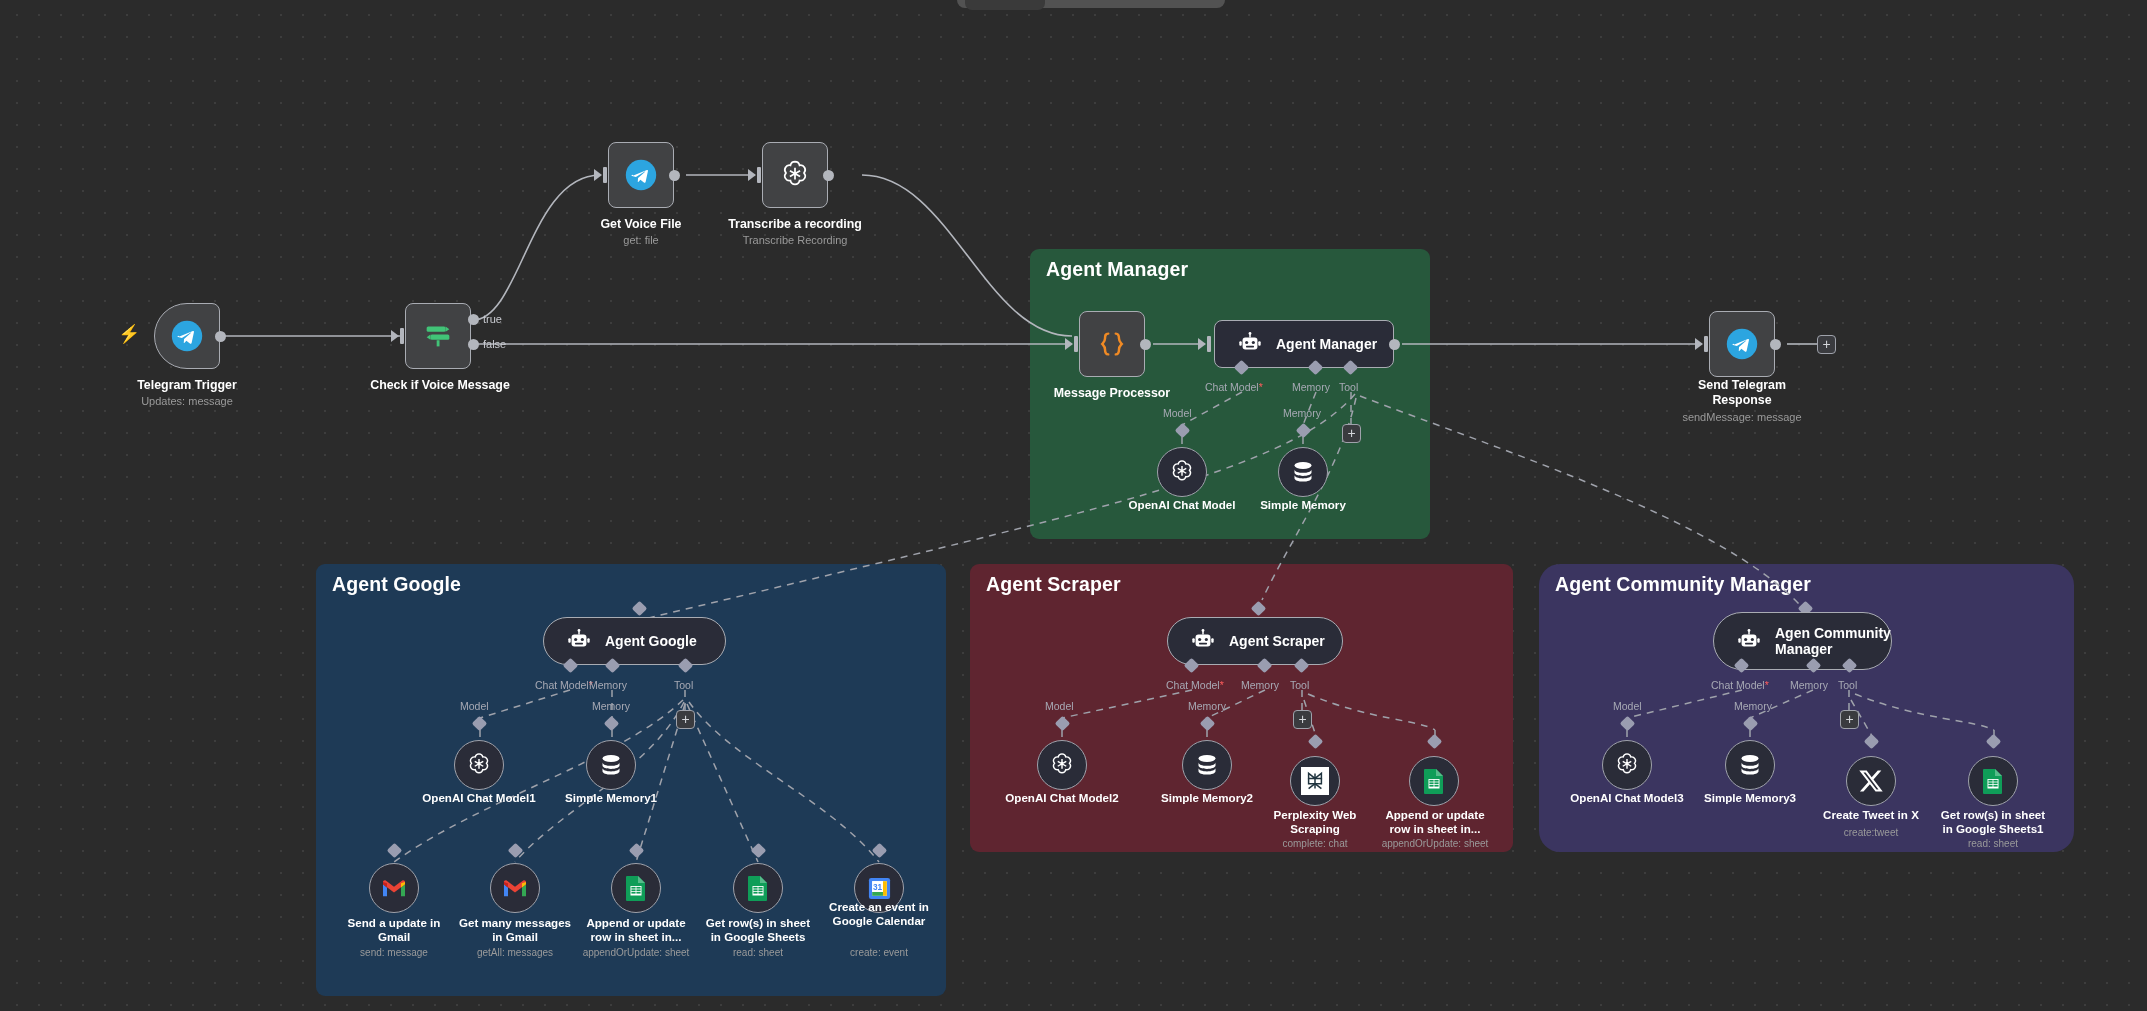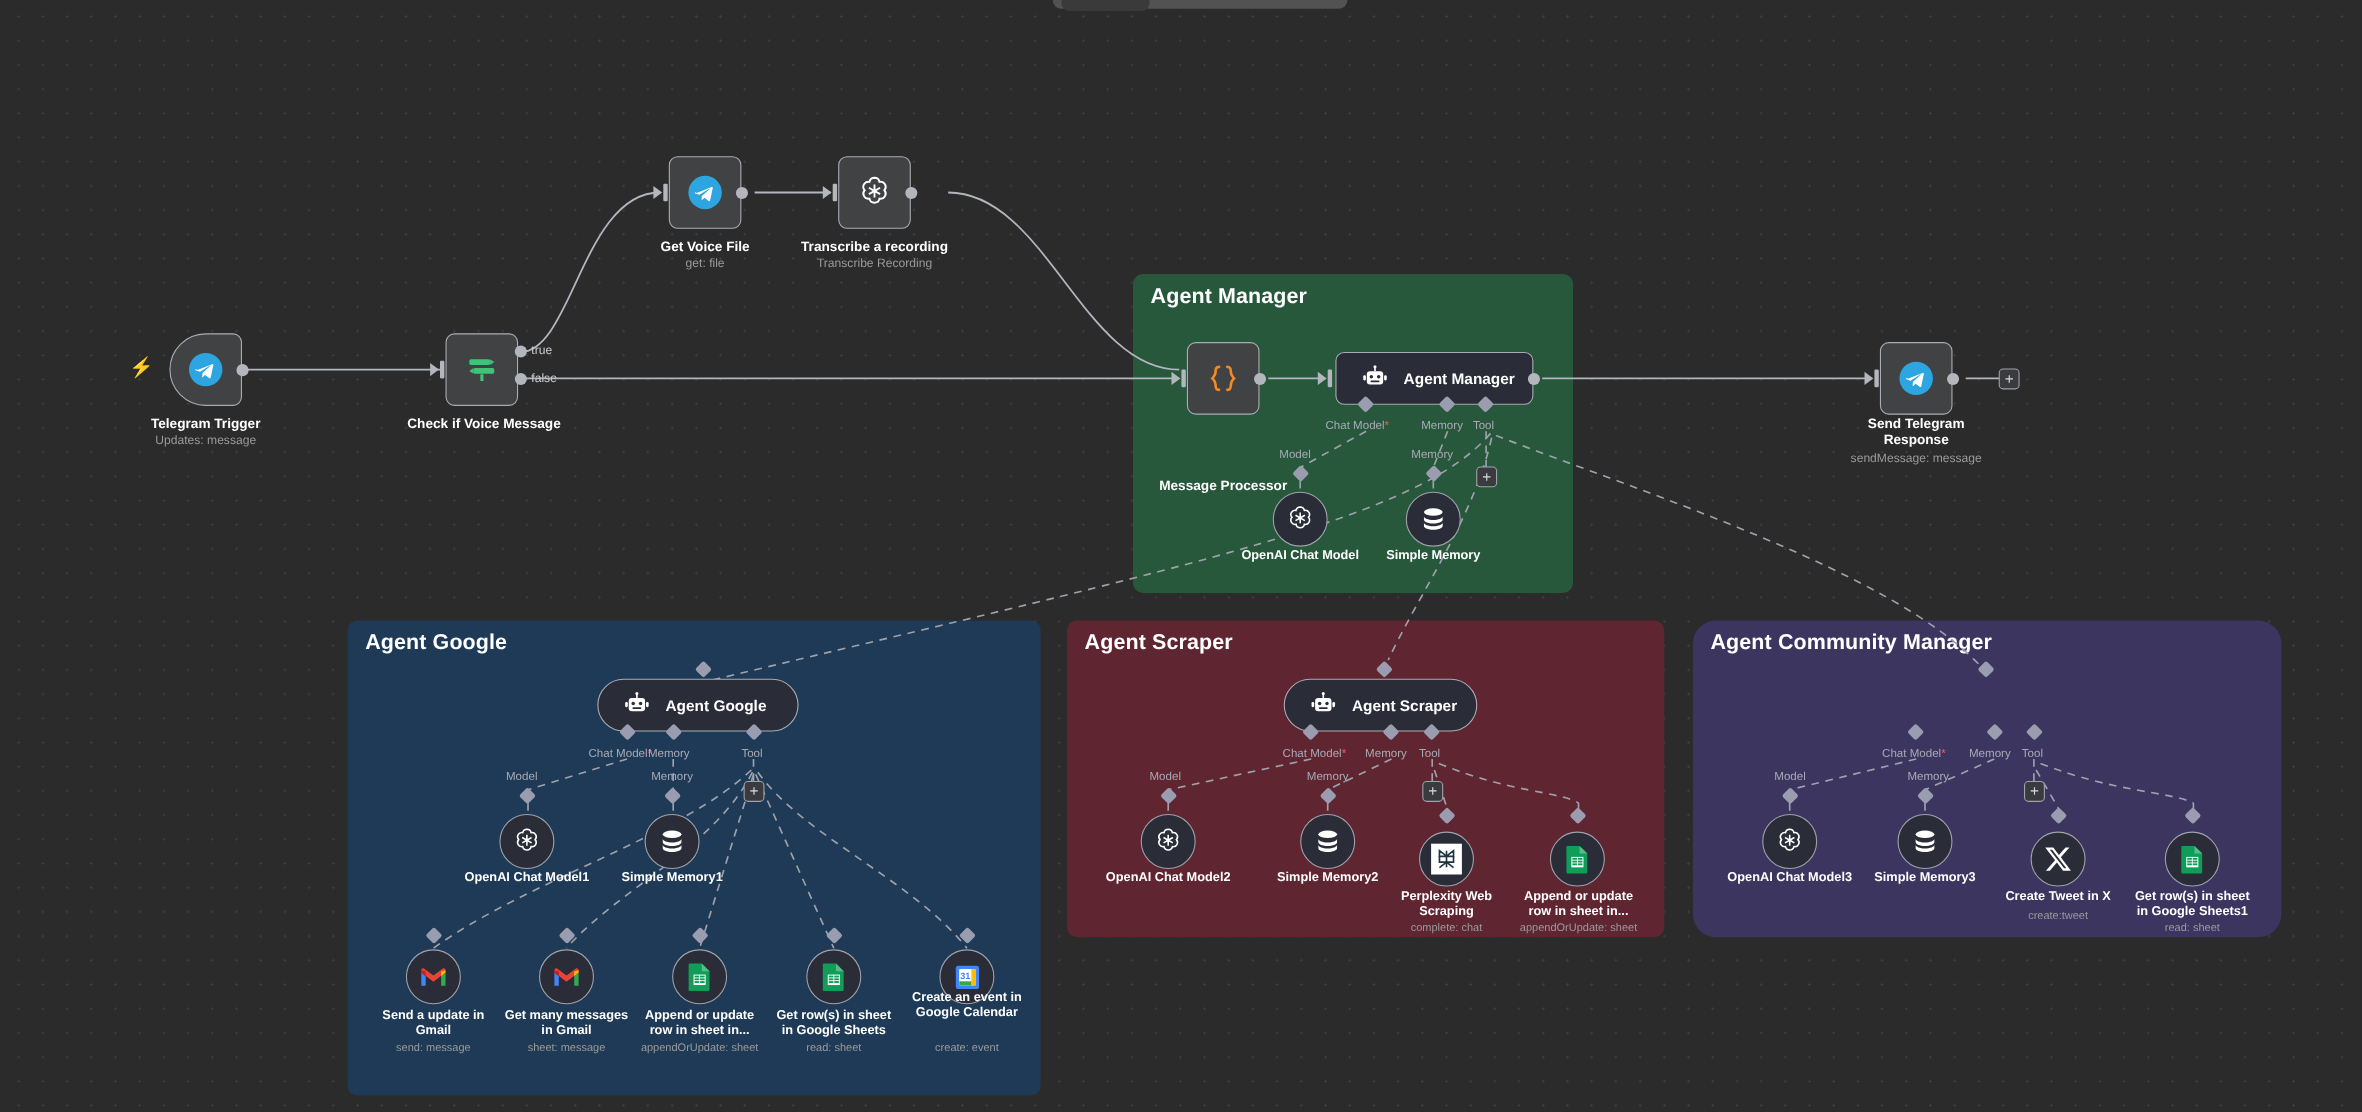--- a/index.html
+++ b/index.html
@@ -298,7 +298,7 @@
     </span>
   </div>
   <div class="dot-out" style="left:1140px; top:339px;"></div>
-  <div class="node-caption" style="left:1027px; top:386px; width:170px;margin-top:48px;">Message Processor</div>
+  <div class="node-caption" style="left:1027px; top:386px; width:170px;">Message Processor</div>
 
   <div class="arrow-in" style="left:1198px; top:338px;"></div>
   <div class="bar-in" style="left:1207px; top:336px;"></div>

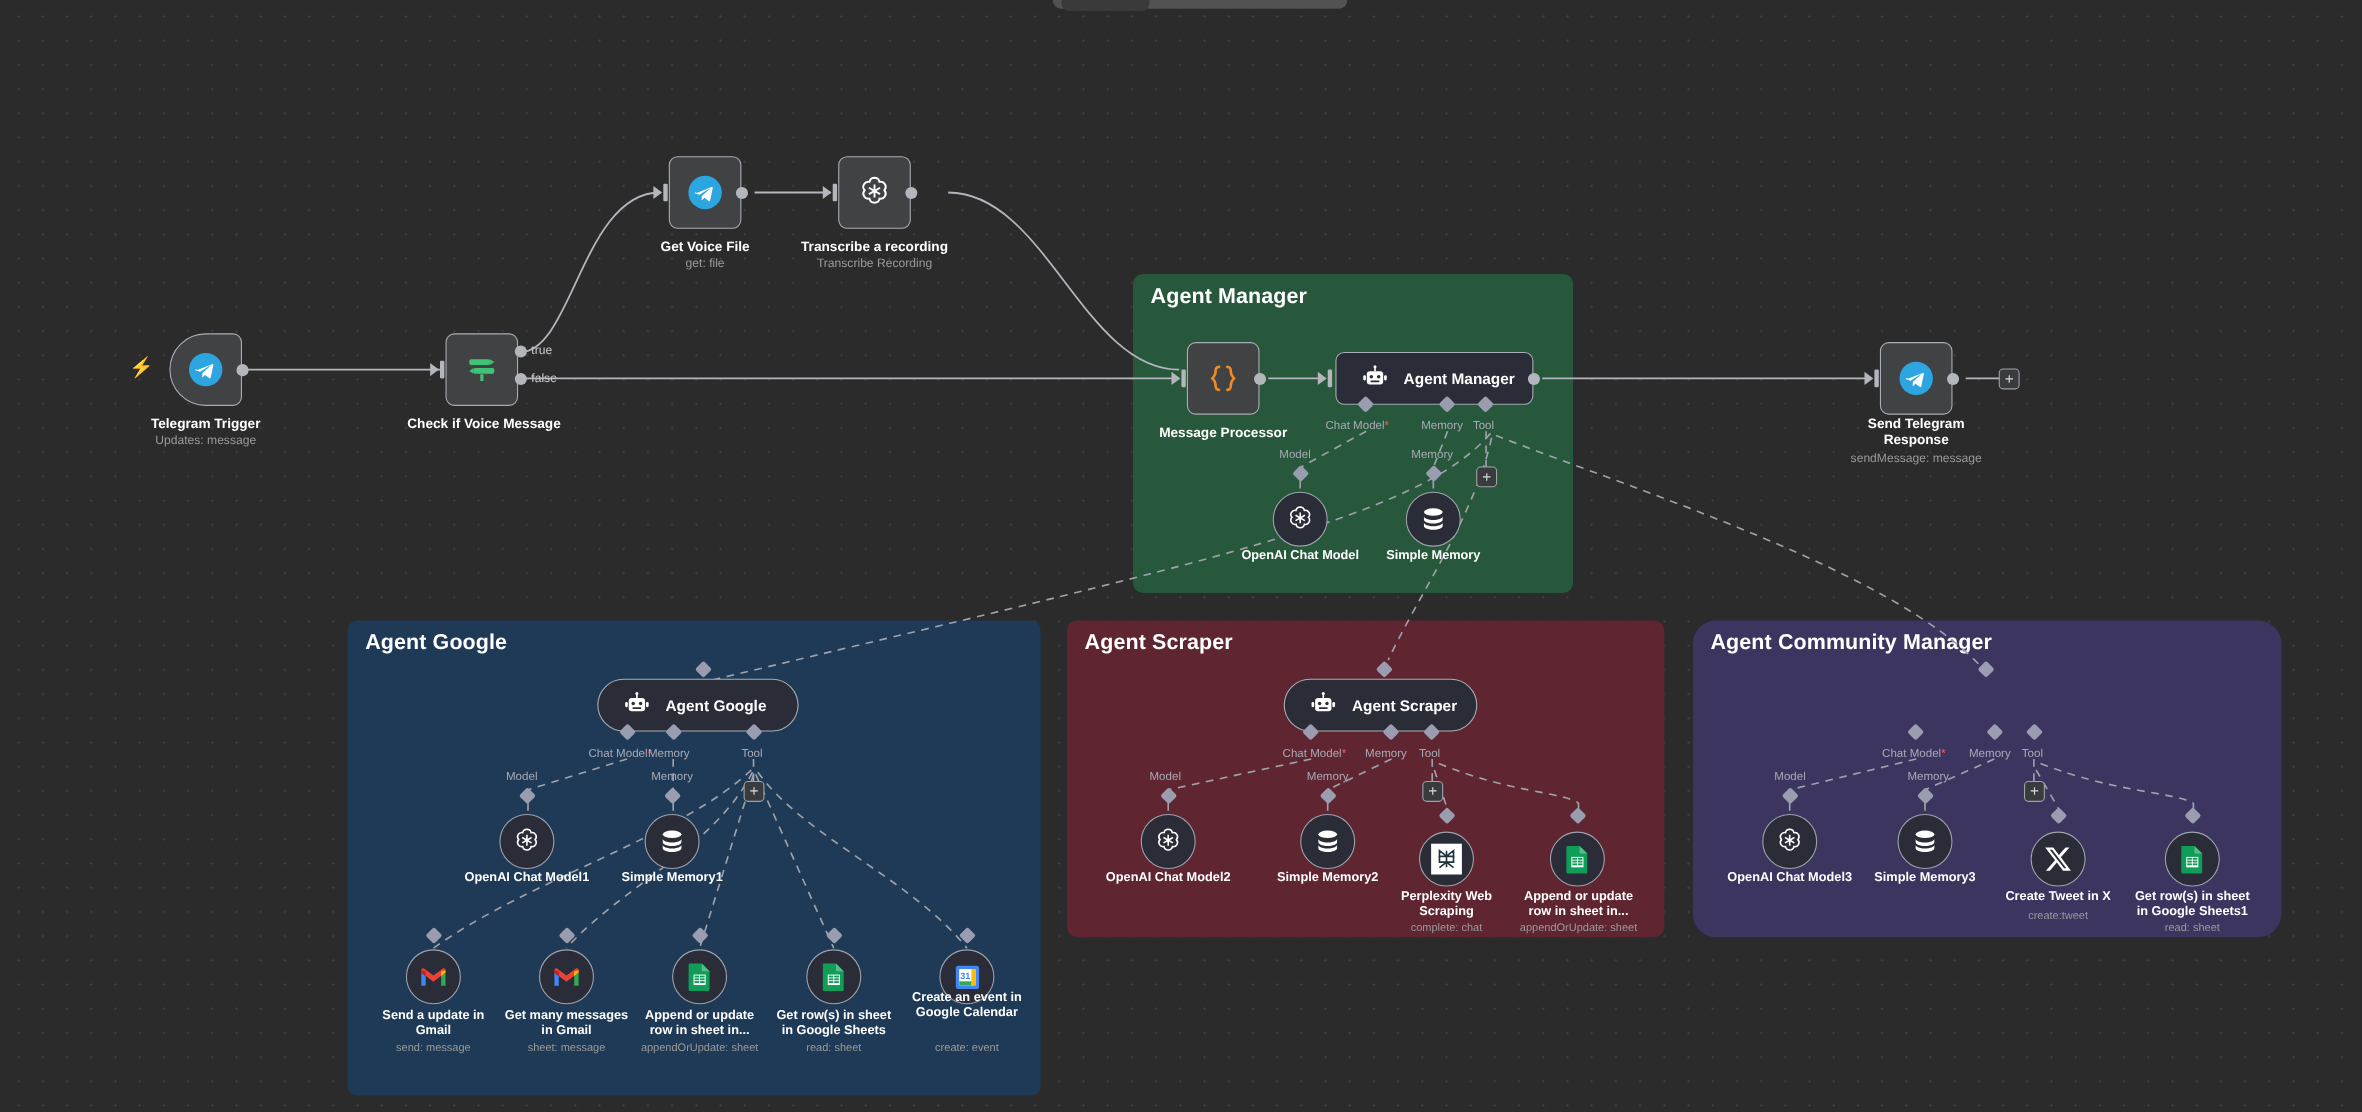--- a/index.html
+++ b/index.html
@@ -601,6 +601,22 @@
   <div class="circ-sub" style="left:1357px; top:838px; width:156px;">appendOrUpdate: sheet</div>
 
   <div class="diamond" style="left:1800px; top:603px;"></div>
+  <div class="agent" style="left:1713px; top:612px; width:179px; height:58px;">
+    <span>
+      <svg class="ic" width="26" height="26" viewBox="0 0 28 28" fill="#ffffff">
+        <rect x="6" y="7" width="16" height="13" rx="3"></rect>
+        <rect x="2.5" y="11" width="2.6" height="5" rx="1.1"></rect>
+          <rect x="22.9" y="11" width="2.6" height="5" rx="1.1"></rect>
+        <rect x="13.2" y="3" width="1.6" height="4"></rect>
+          <circle cx="14" cy="2.6" r="1.5"></circle>
+        <circle cx="10.4" cy="12.4" r="1.7" fill="#2a2c38"></circle>
+          <circle cx="17.6" cy="12.4" r="1.7" fill="#2a2c38"></circle>
+        <rect x="9.6" y="16" width="8.8" height="1.7" rx=".85" fill="#2a2c38"></rect>
+      </svg>
+    </span>
+    <span class="agent-label">Agen Community
+Manager</span>
+  </div>
   <div class="diamond" style="left:1736px; top:660px;"></div>
   <div class="port-label" style="left:1711px; top:679px;">Chat Model<span class="req-star">*</span></div>
   <div class="diamond" style="left:1808px; top:660px;"></div>

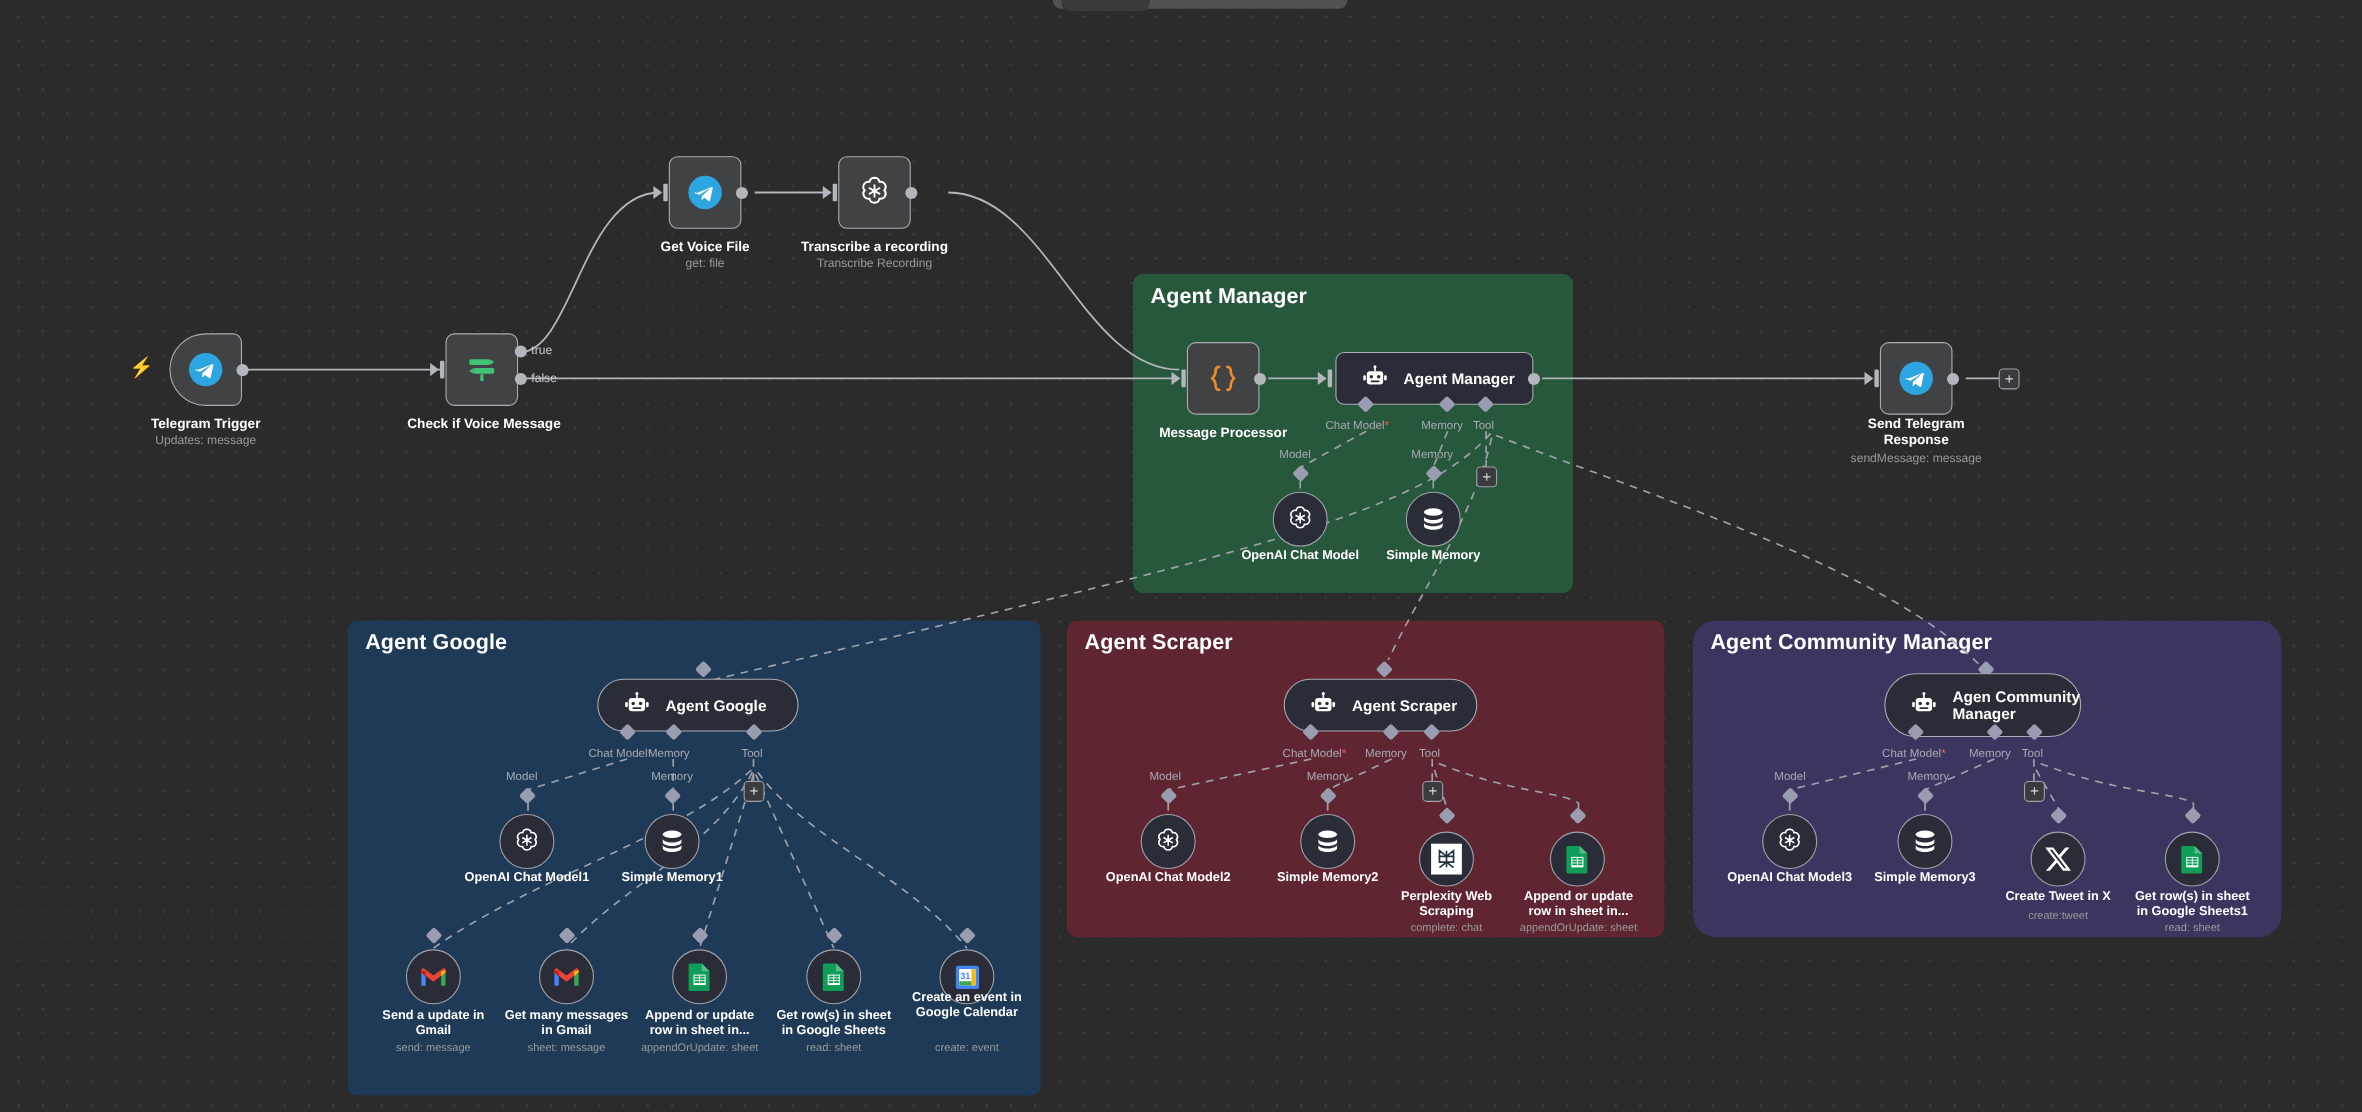--- a/index.html
+++ b/index.html
@@ -447,7 +447,7 @@
   </div>
   <div class="circ-caption" style="left:451px; top:916px; width:128px;">Get many messages
 in Gmail</div>
-  <div class="circ-sub" style="left:451px; top:947px; width:128px;">sheet: message</div>
+  <div class="circ-sub" style="left:451px; top:947px; width:128px;">getAll: messages</div>
 
   <div class="diamond" style="left:631px; top:845px;"></div>
   <div class="circ" style="left:611px; top:863px;">

